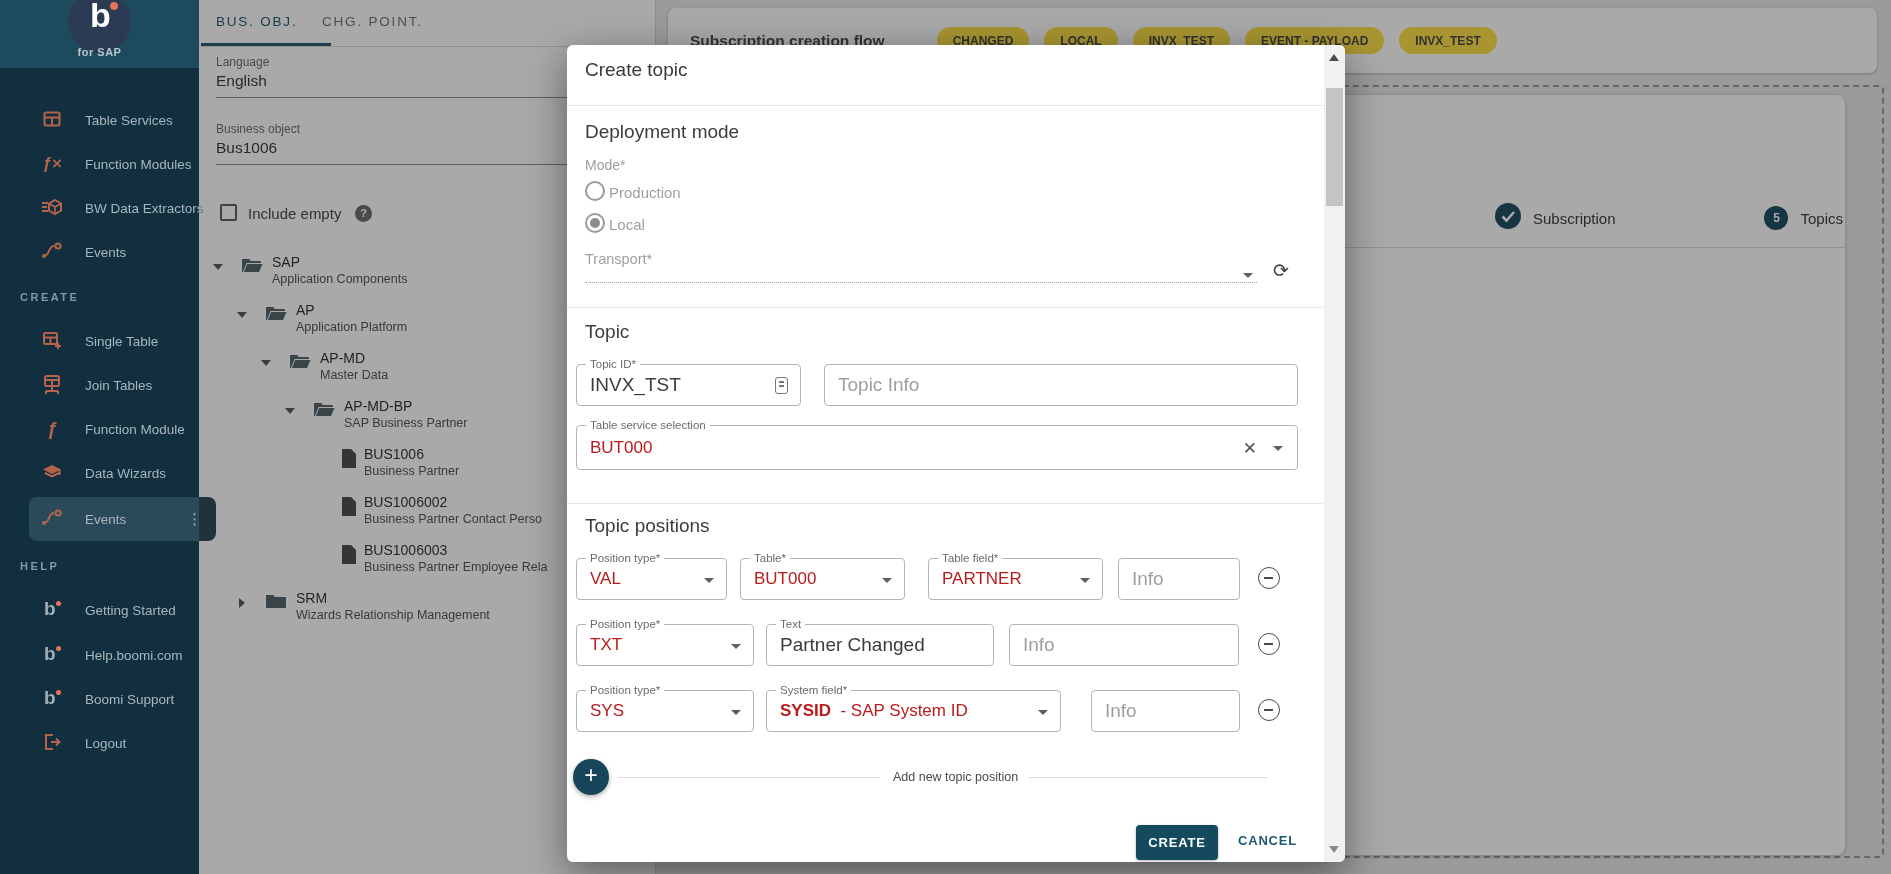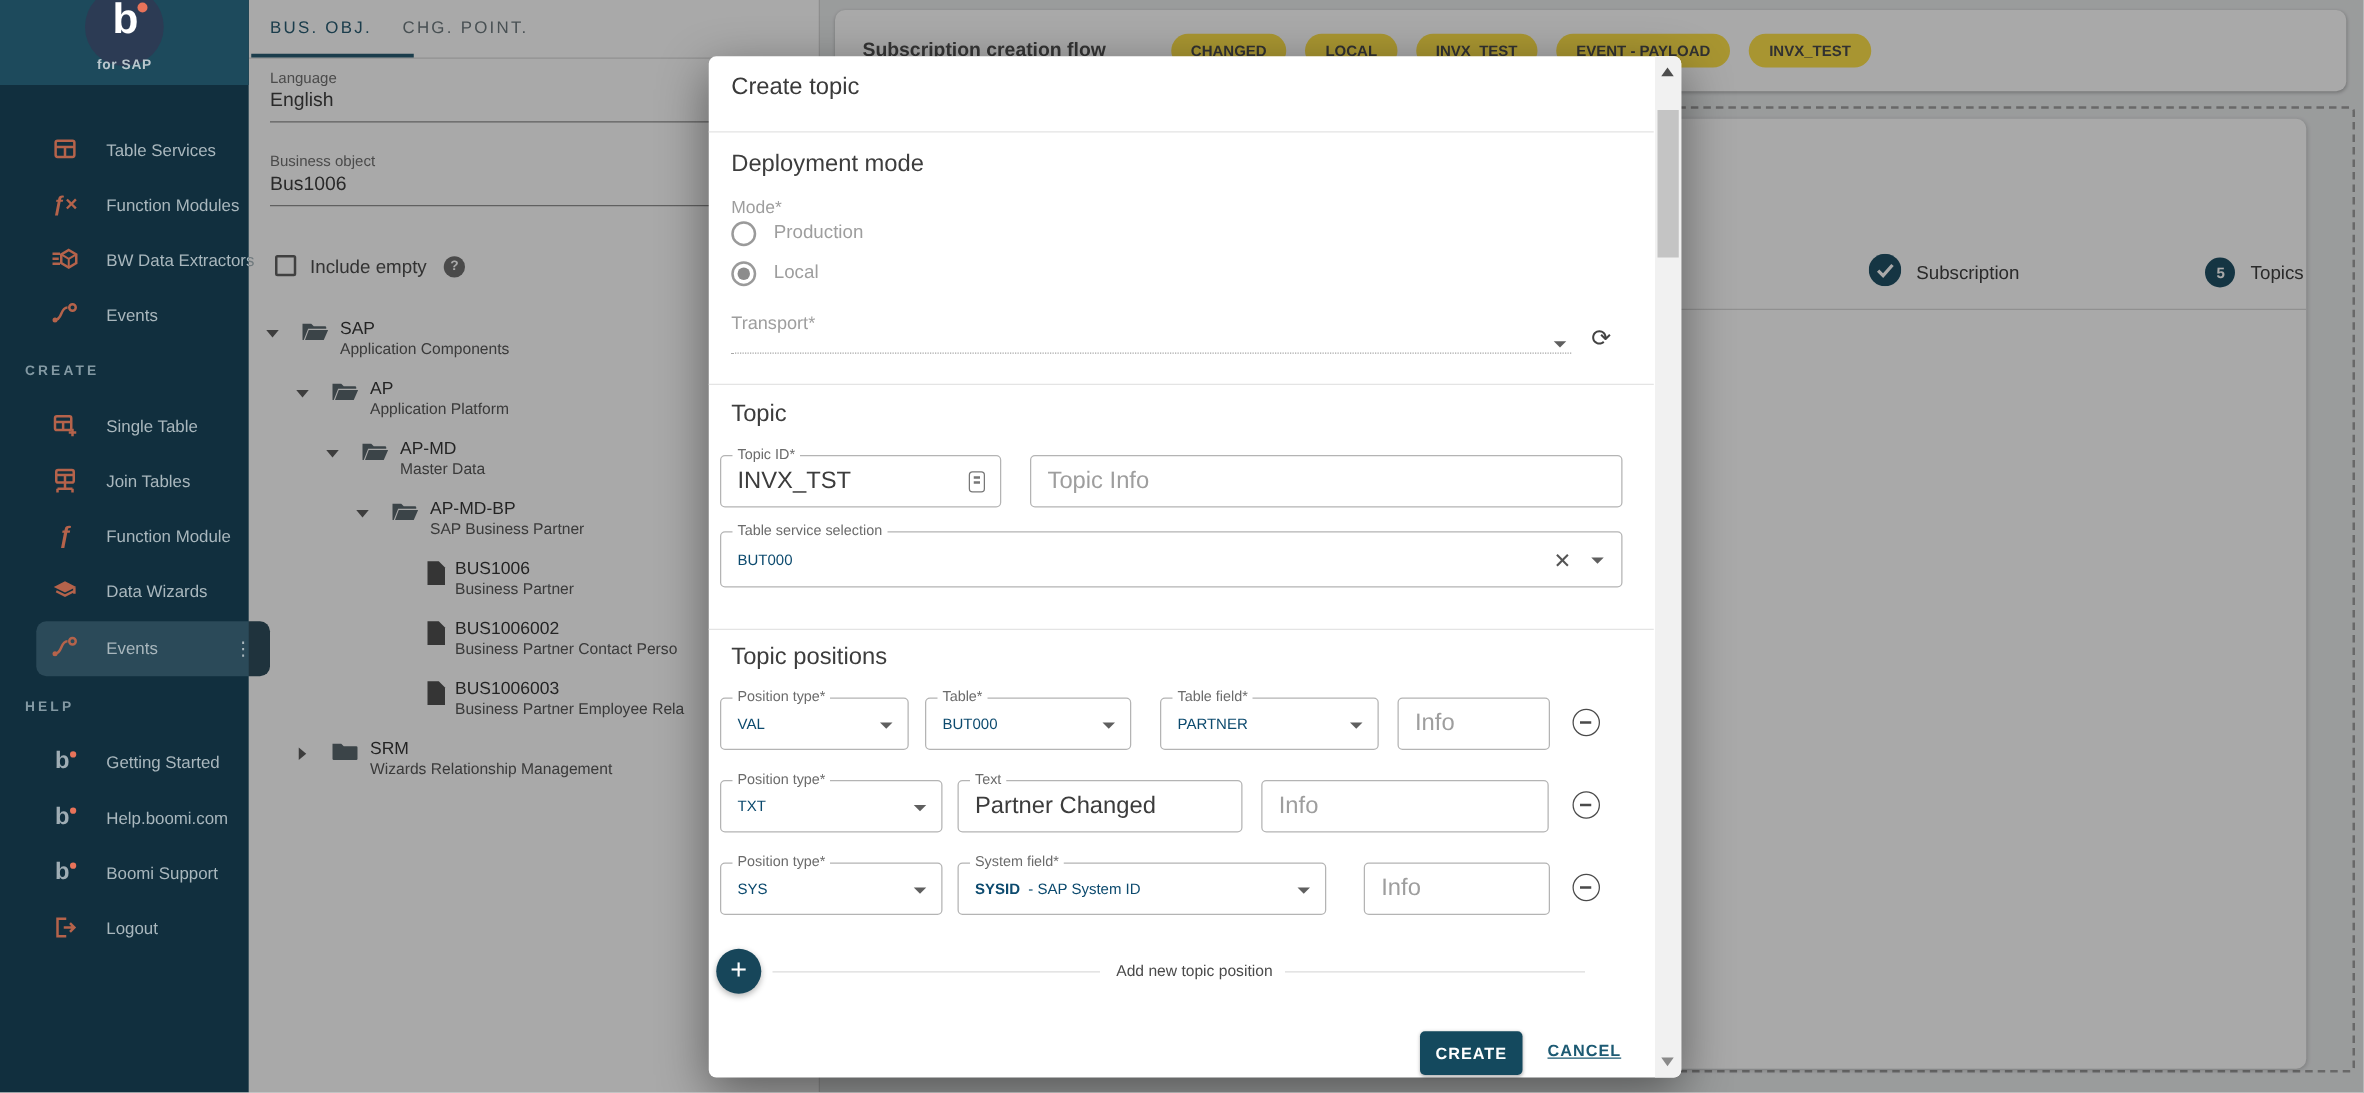--- a/index.html
+++ b/index.html
@@ -72,7 +72,7 @@
   .mdiv { position:absolute; left:0; right:22px; height:1px; background:#e4e4e4; }
   .mh { position:absolute; left:18px; font-size:19px; color:#3d3d3d; }
   .mlabel { position:absolute; left:18px; font-size:14px; color:#9e9e9e; }
-  .radiorow { position:absolute; left:18px; height:24px; display:flex; align-items:flex-start; gap:14px; }
+  .radiorow { position:absolute; left:18px; height:24px; display:flex; align-items:flex-end; gap:4px; }
   .radio { width:20px; height:20px; border:2px solid #9a9a9a; border-radius:50%; position:relative; }
   .radio.sel::after { content:""; position:absolute; left:3px; top:3px; width:10px; height:10px; border-radius:50%; background:#8c8c8c; }
   .radiolabel { font-size:15px; color:#9e9e9e; }

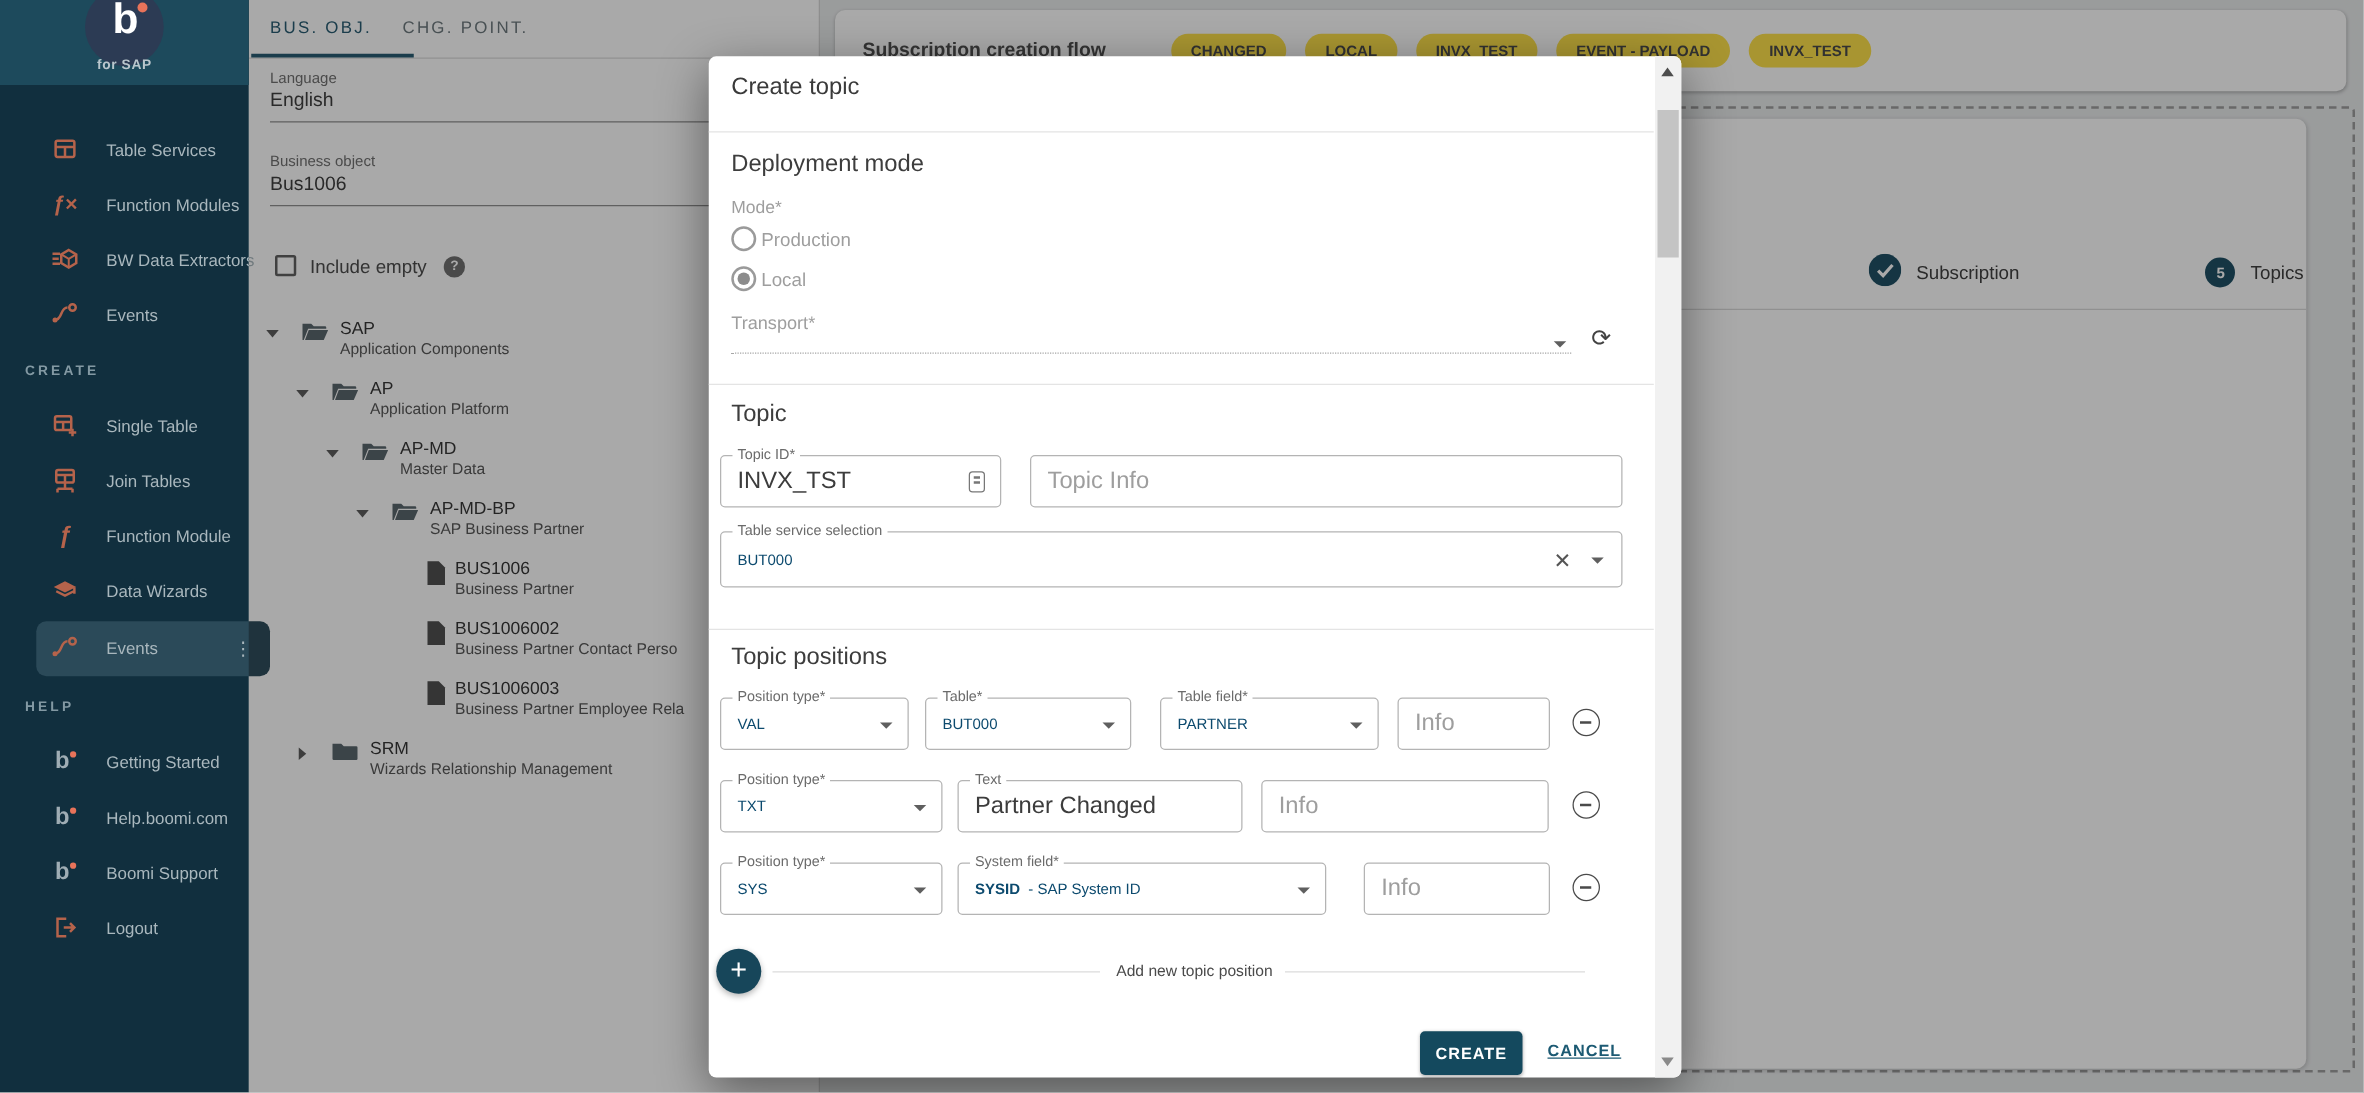--- a/index.html
+++ b/index.html
@@ -80,7 +80,7 @@
   .caret-dd { position:absolute; width:0; height:0; border-left:5px solid transparent; border-right:5px solid transparent; border-top:5px solid #5f5f5f; }
   .ofield { position:absolute; border:1px solid #b4b4b4; border-radius:4px; background:#fff; }
   .ofield .nlbl { position:absolute; top:-7px; left:9px; font-size:11.5px; color:#6b6b6b; background:#fff; padding:0 4px; white-space:nowrap; }
-  .ofield .oval { position:absolute; left:13px; top:50%; transform:translateY(-50%); font-size:12px; color:#0c4a6e; white-space:nowrap;text-align:right; }
+  .ofield .oval { position:absolute; left:13px; top:50%; transform:translateY(-50%); font-size:17px; color:#b91c1c; white-space:nowrap;text-align:right; }
   .ofield input { position:absolute; left:0; top:0; width:100%; height:100%; border:none; outline:none; background:transparent; padding:0 13px; font-family:"Liberation Sans",sans-serif; font-size:19px; color:#3c3c3c; }
   .ofield input::placeholder { color:#9e9e9e; }
   .xicon { position:absolute; font-size:17px; color:#555; cursor:pointer; }

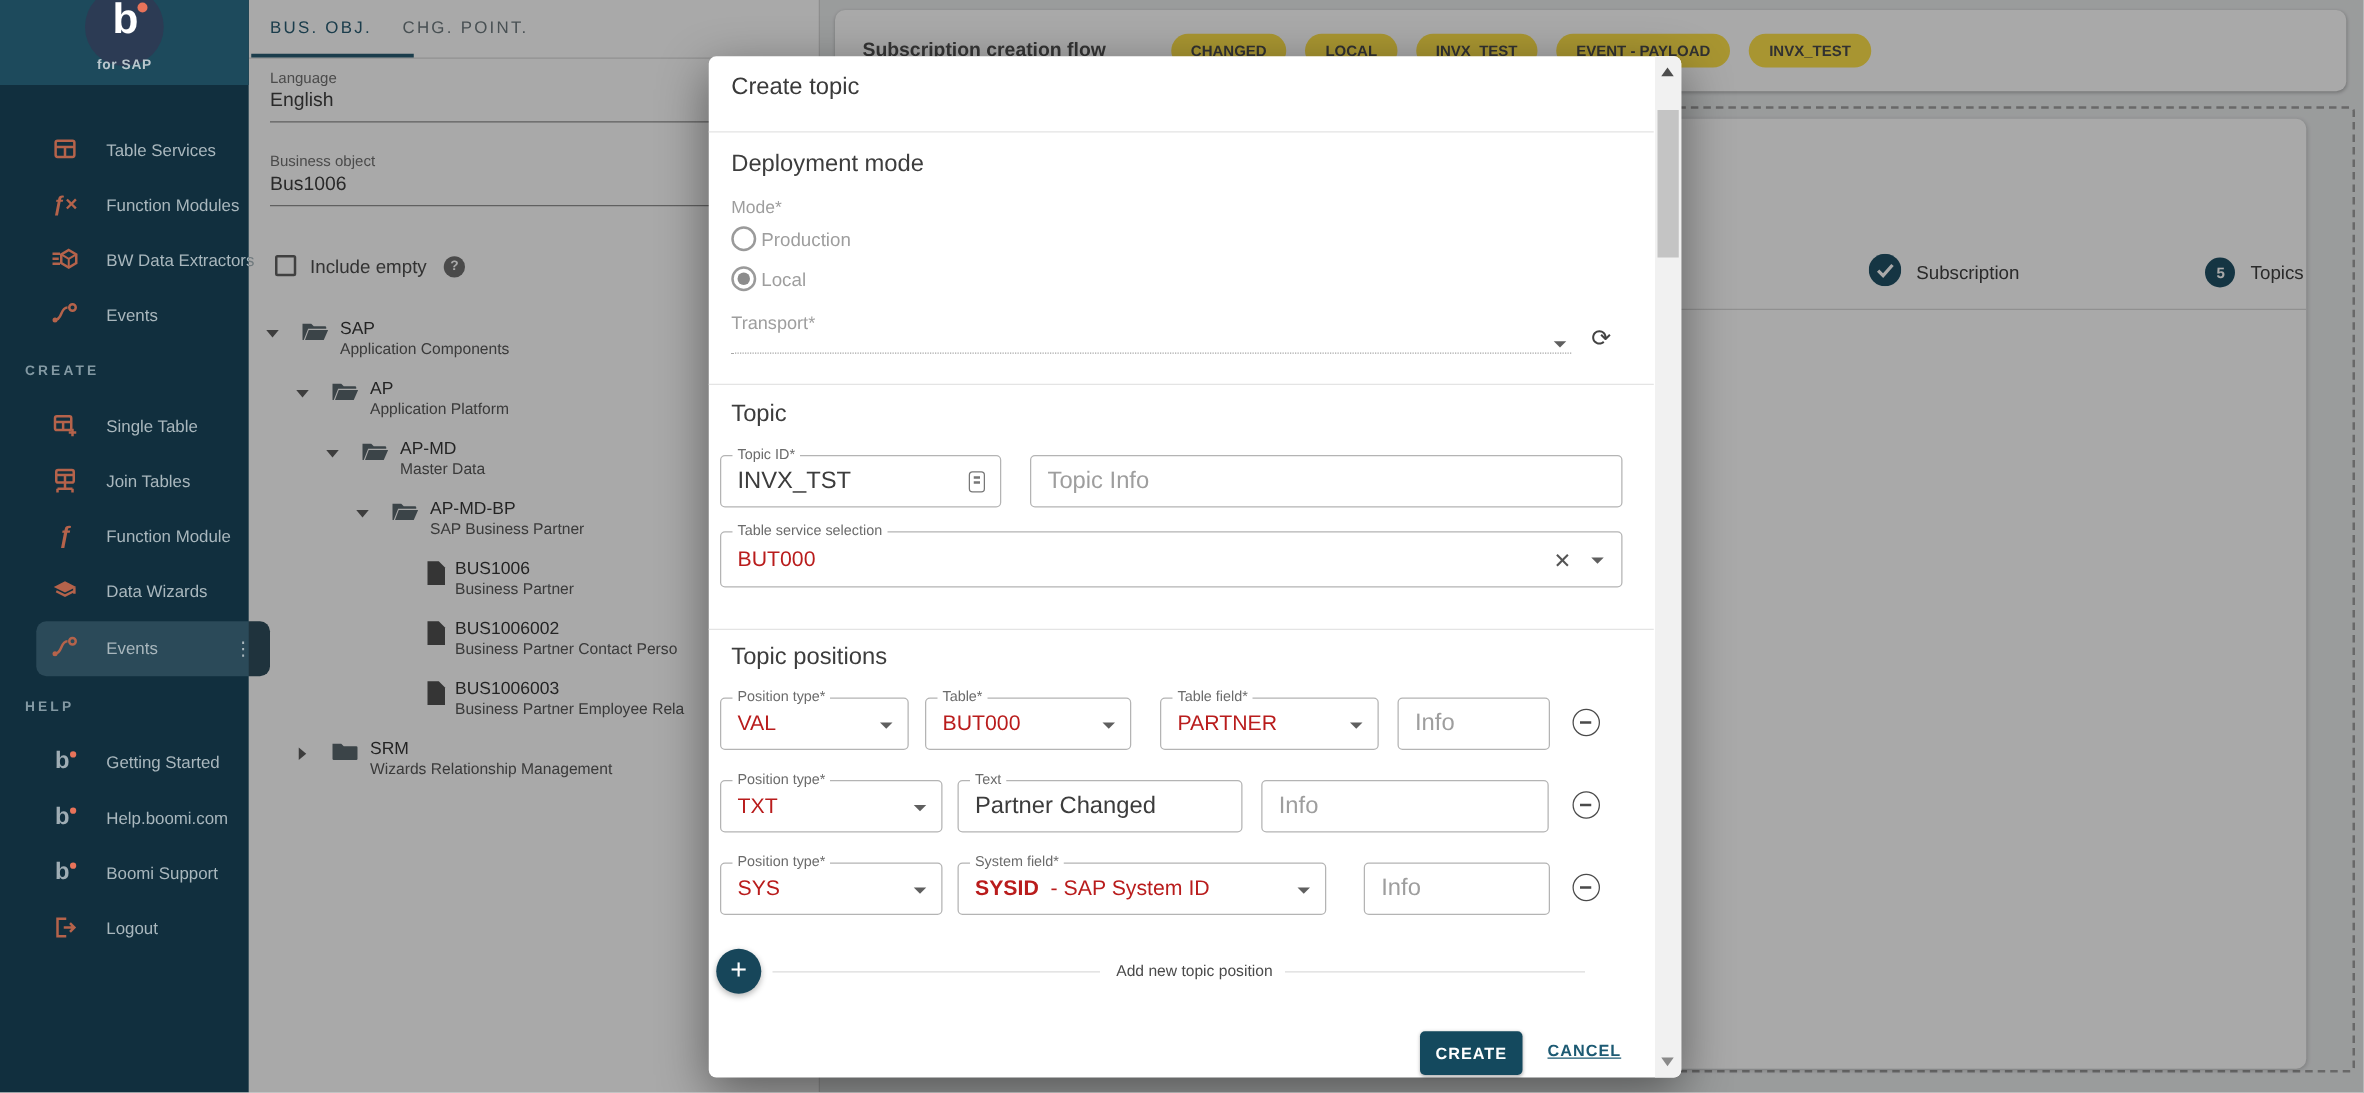--- a/index.html
+++ b/index.html
@@ -90,7 +90,7 @@
   .addline { position:absolute; top:732px; height:1px; background:#dcdcdc; }
   .addlabel { position:absolute; top:725px; font-size:12.5px; color:#4a4a4a; white-space:nowrap; }
   .createbtn { position:absolute; left:569px; top:780px; width:82px; height:35px; background:#14495e; color:#fff; border:none; border-radius:4px; font-family:"Liberation Sans",sans-serif; font-size:13px; font-weight:bold; letter-spacing:.8px; cursor:pointer; box-shadow:0 1px 3px rgba(0,0,0,.3); }
-  .cancelbtn { position:absolute; left:671px; top:788px; background:none; border:none; color:#1c5a73; font-family:"Liberation Sans",sans-serif; font-size:13px; font-weight:bold; letter-spacing:.8px; cursor:pointer;text-decoration:underline; }
+  .cancelbtn { position:absolute; left:671px; top:788px; background:none; border:none; color:#1c5a73; font-family:"Liberation Sans",sans-serif; font-size:13px; font-weight:bold; letter-spacing:.8px; cursor:pointer; }
   .counter-icon { position:absolute; width:13px; height:17px; border:1.5px solid #777; border-radius:3px; }
   .counter-icon::after { content:""; position:absolute; left:3px; top:3px; width:5px; height:1.5px; background:#777; box-shadow:0 4px 0 #777; }
   .refresh { position:absolute; font-size:19px; color:#424242; cursor:pointer; }

